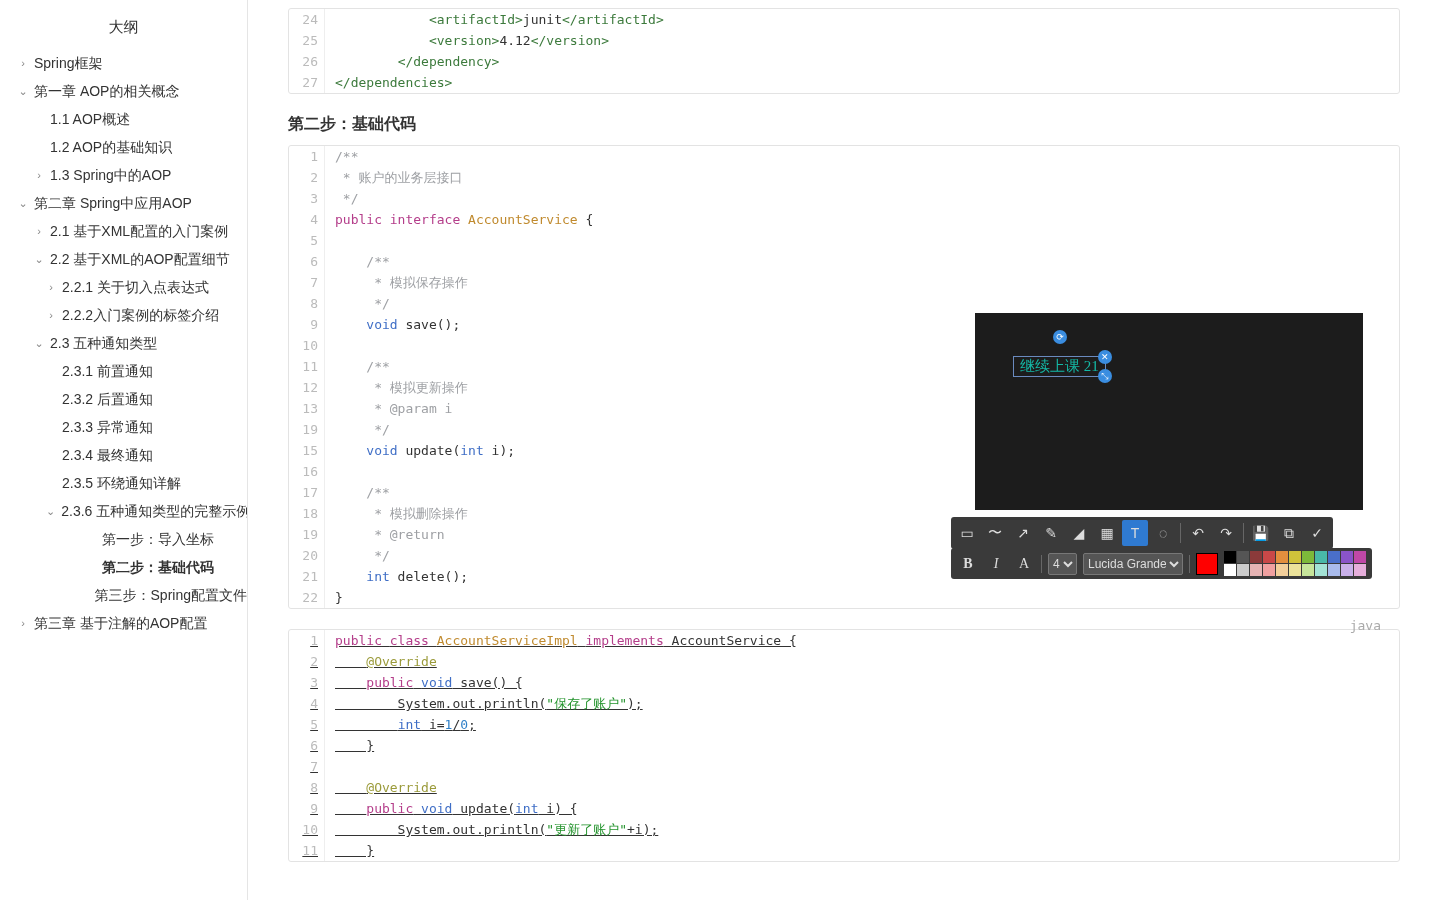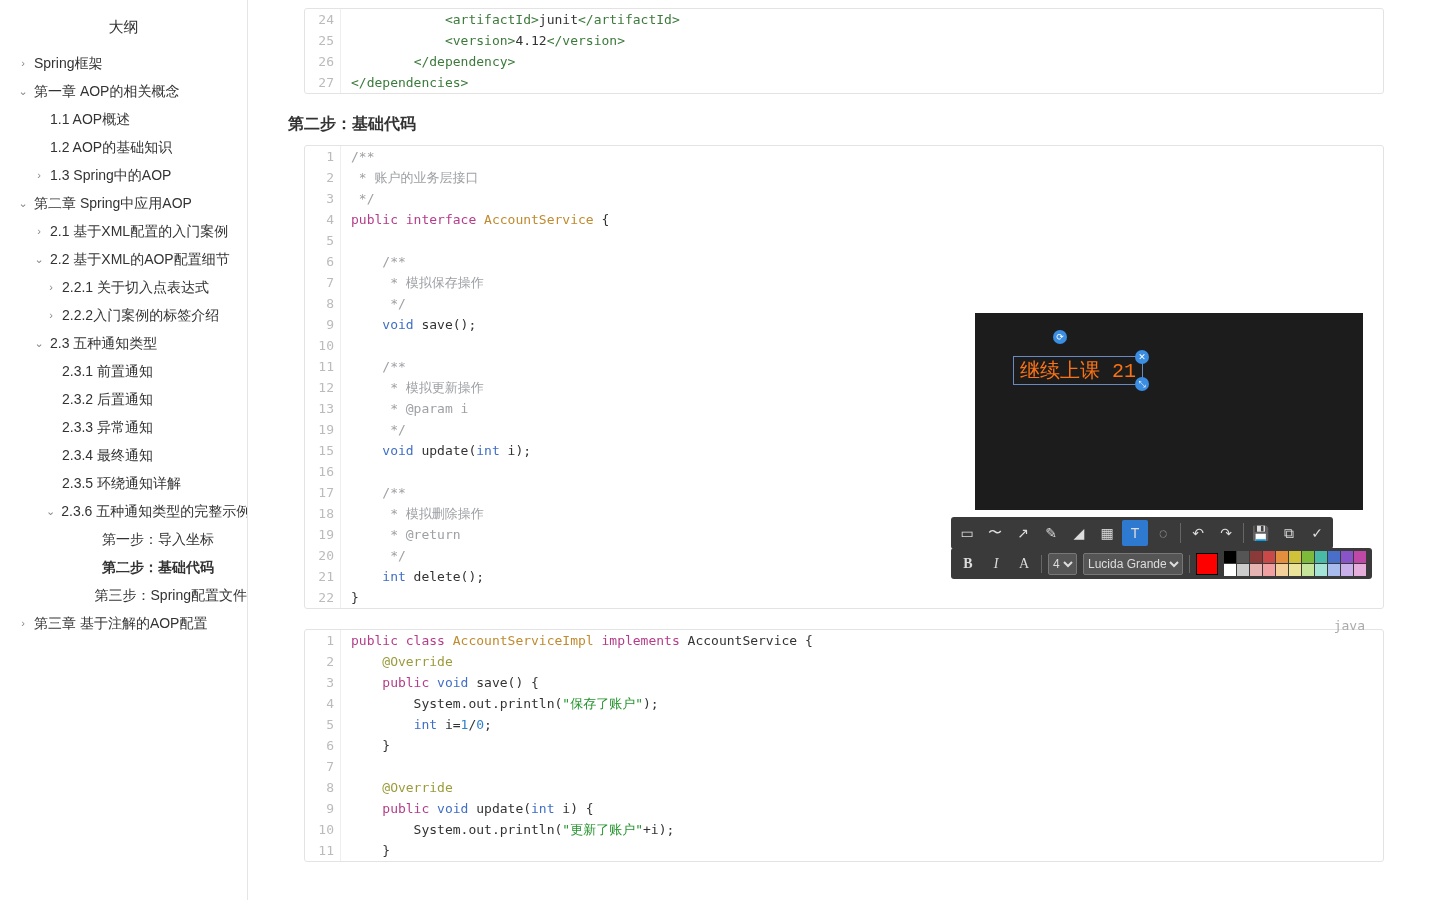--- a/index.html
+++ b/index.html
@@ -46,7 +46,7 @@
 .code-block {
   border: 1px solid #e3e3e3;
   border-radius: 3px;
-  margin: 8px 16px 20px;
+  margin: 8px 0 20px;
   font-family: "Menlo", "Consolas", monospace;
   font-size: 13px;
   line-height: 21px;

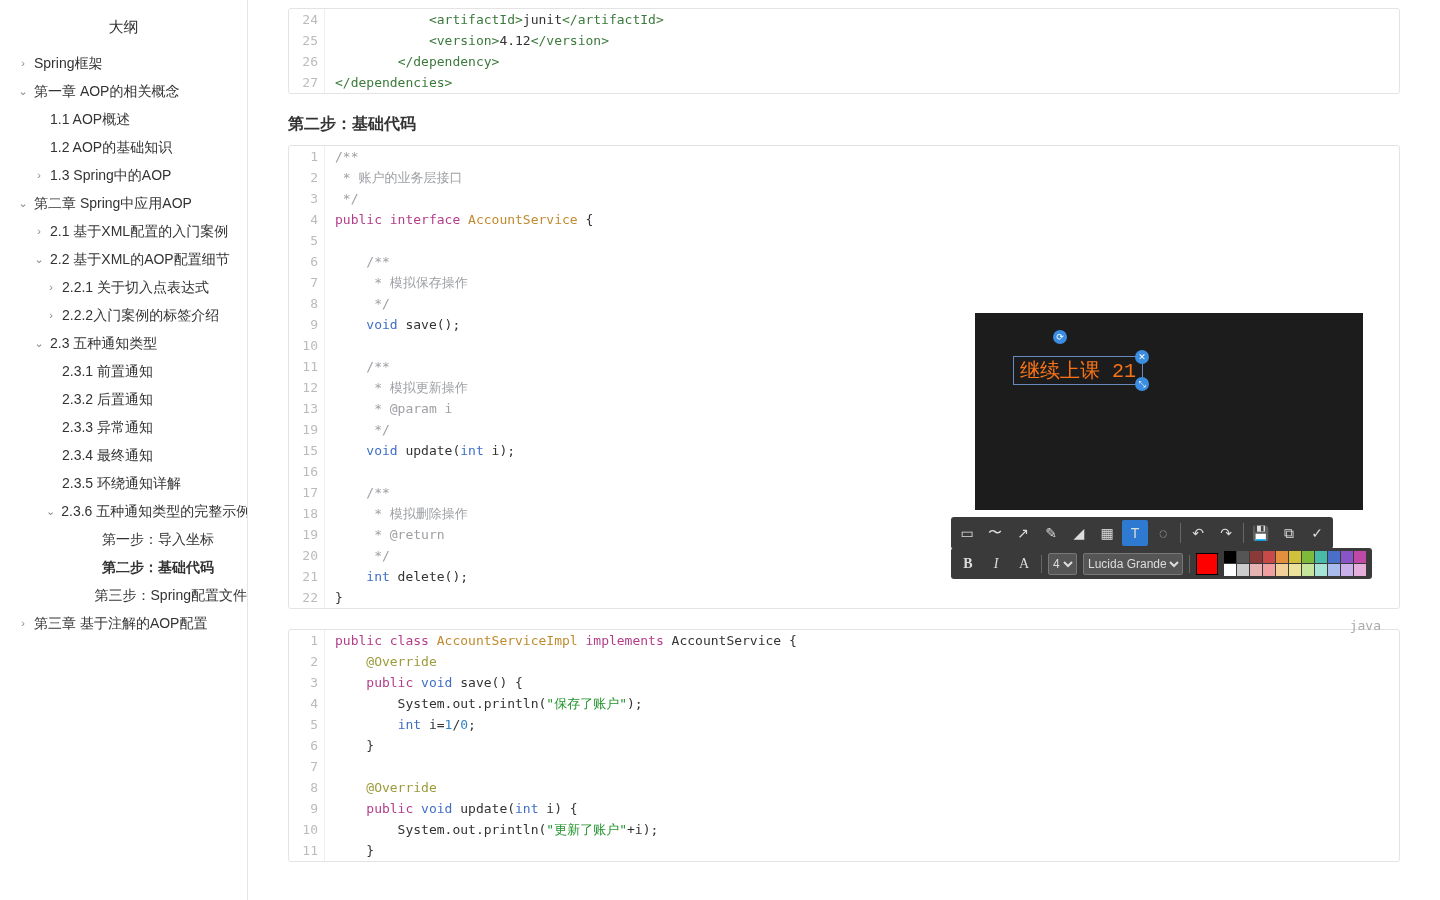--- a/index.html
+++ b/index.html
@@ -104,7 +104,7 @@
   padding: 0 6px;
   border:1px solid #6a8abf;
 }
-.overlay-textbox span { color:#f97316; font-size:20px; font-family: Liberation Mono, monospace; }
+.overlay-textbox span { color:#14b8a6; font-size:15px; font-family: Liberation Serif, serif; }
 .handle { position:absolute; width:14px; height:14px; border-radius:50%; background:#3a8de0; color:#fff; font-size:9px; display:flex; align-items:center; justify-content:center;}
 .handle.close { right:-7px; top:-7px; }
 .handle.resize { right:-7px; bottom:-7px; }

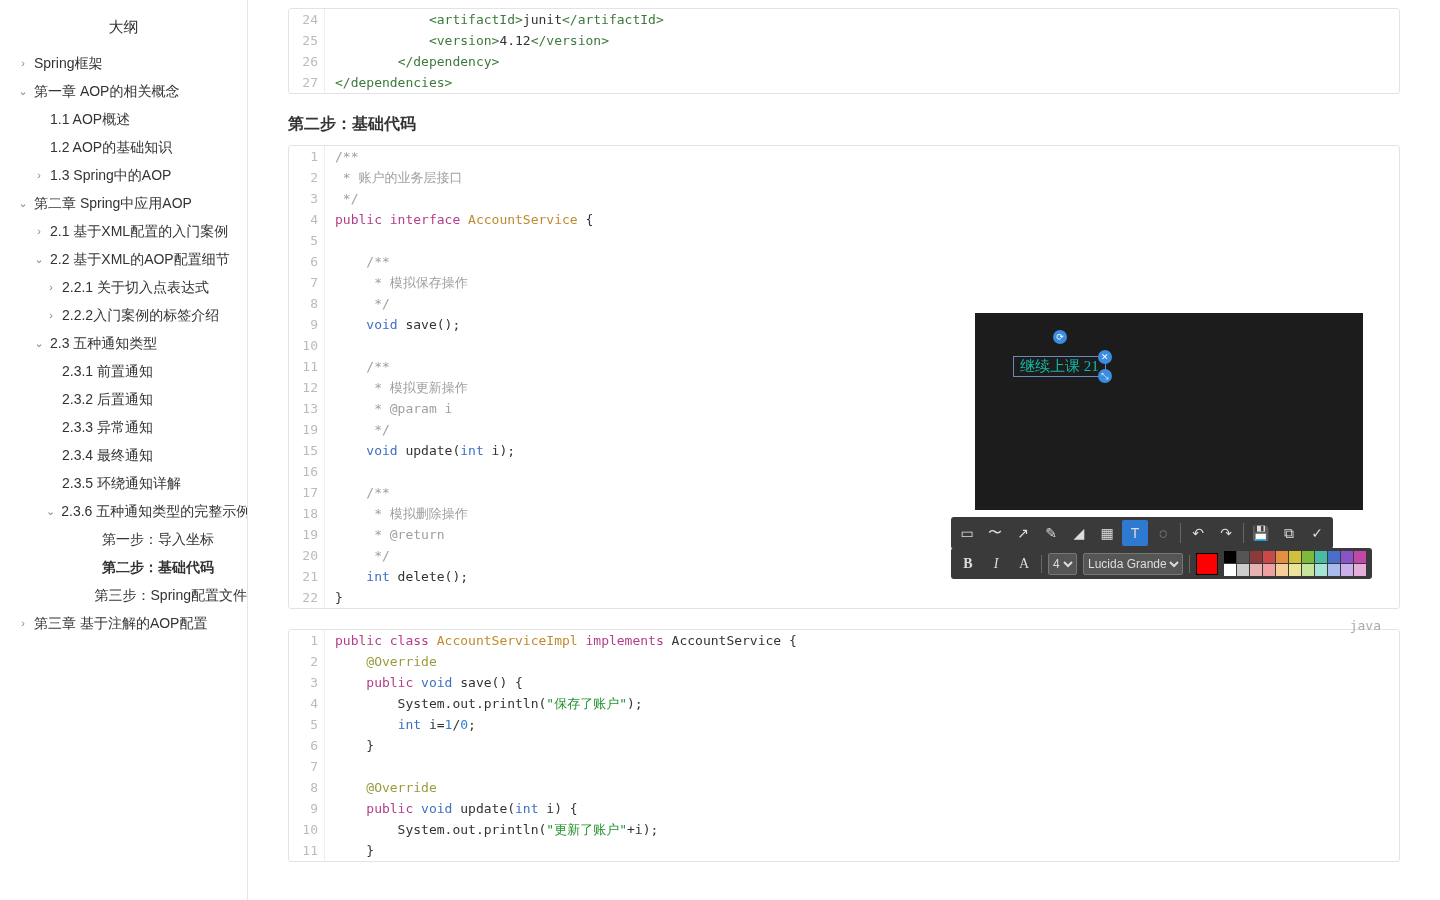--- a/index.html
+++ b/index.html
@@ -357,7 +357,7 @@
       </div>
     </div>
 
-  <div class="code-block" id="cb3" style="position:relative;">
+  <div class="code-block" id="cb3" style="position:relative;text-decoration:underline;">
     <div class="lang-tag">java</div>
   <div class="row">
         <div class="gutter">1</div>

